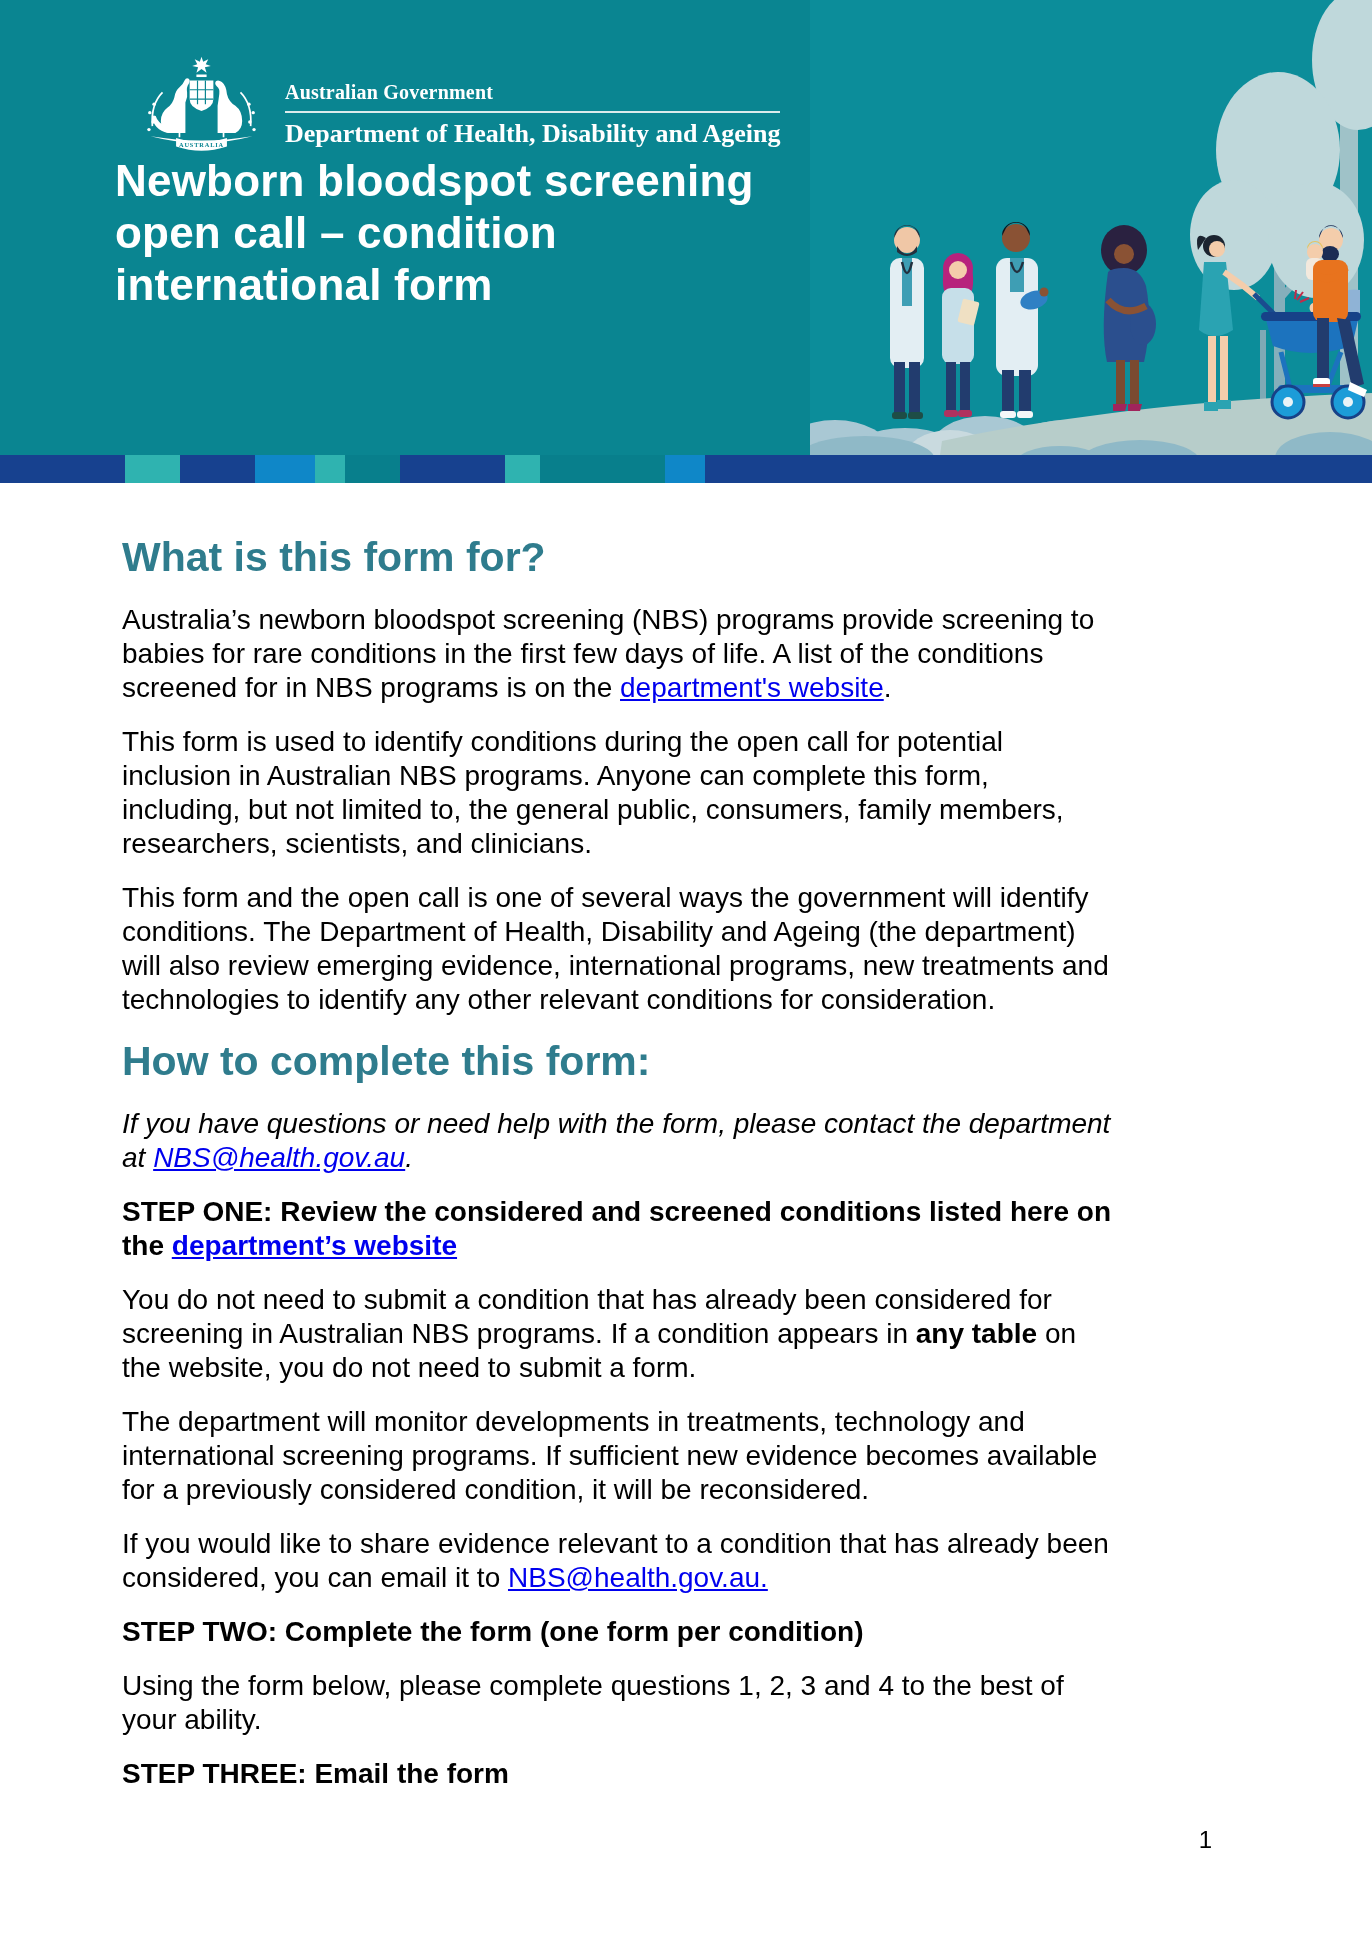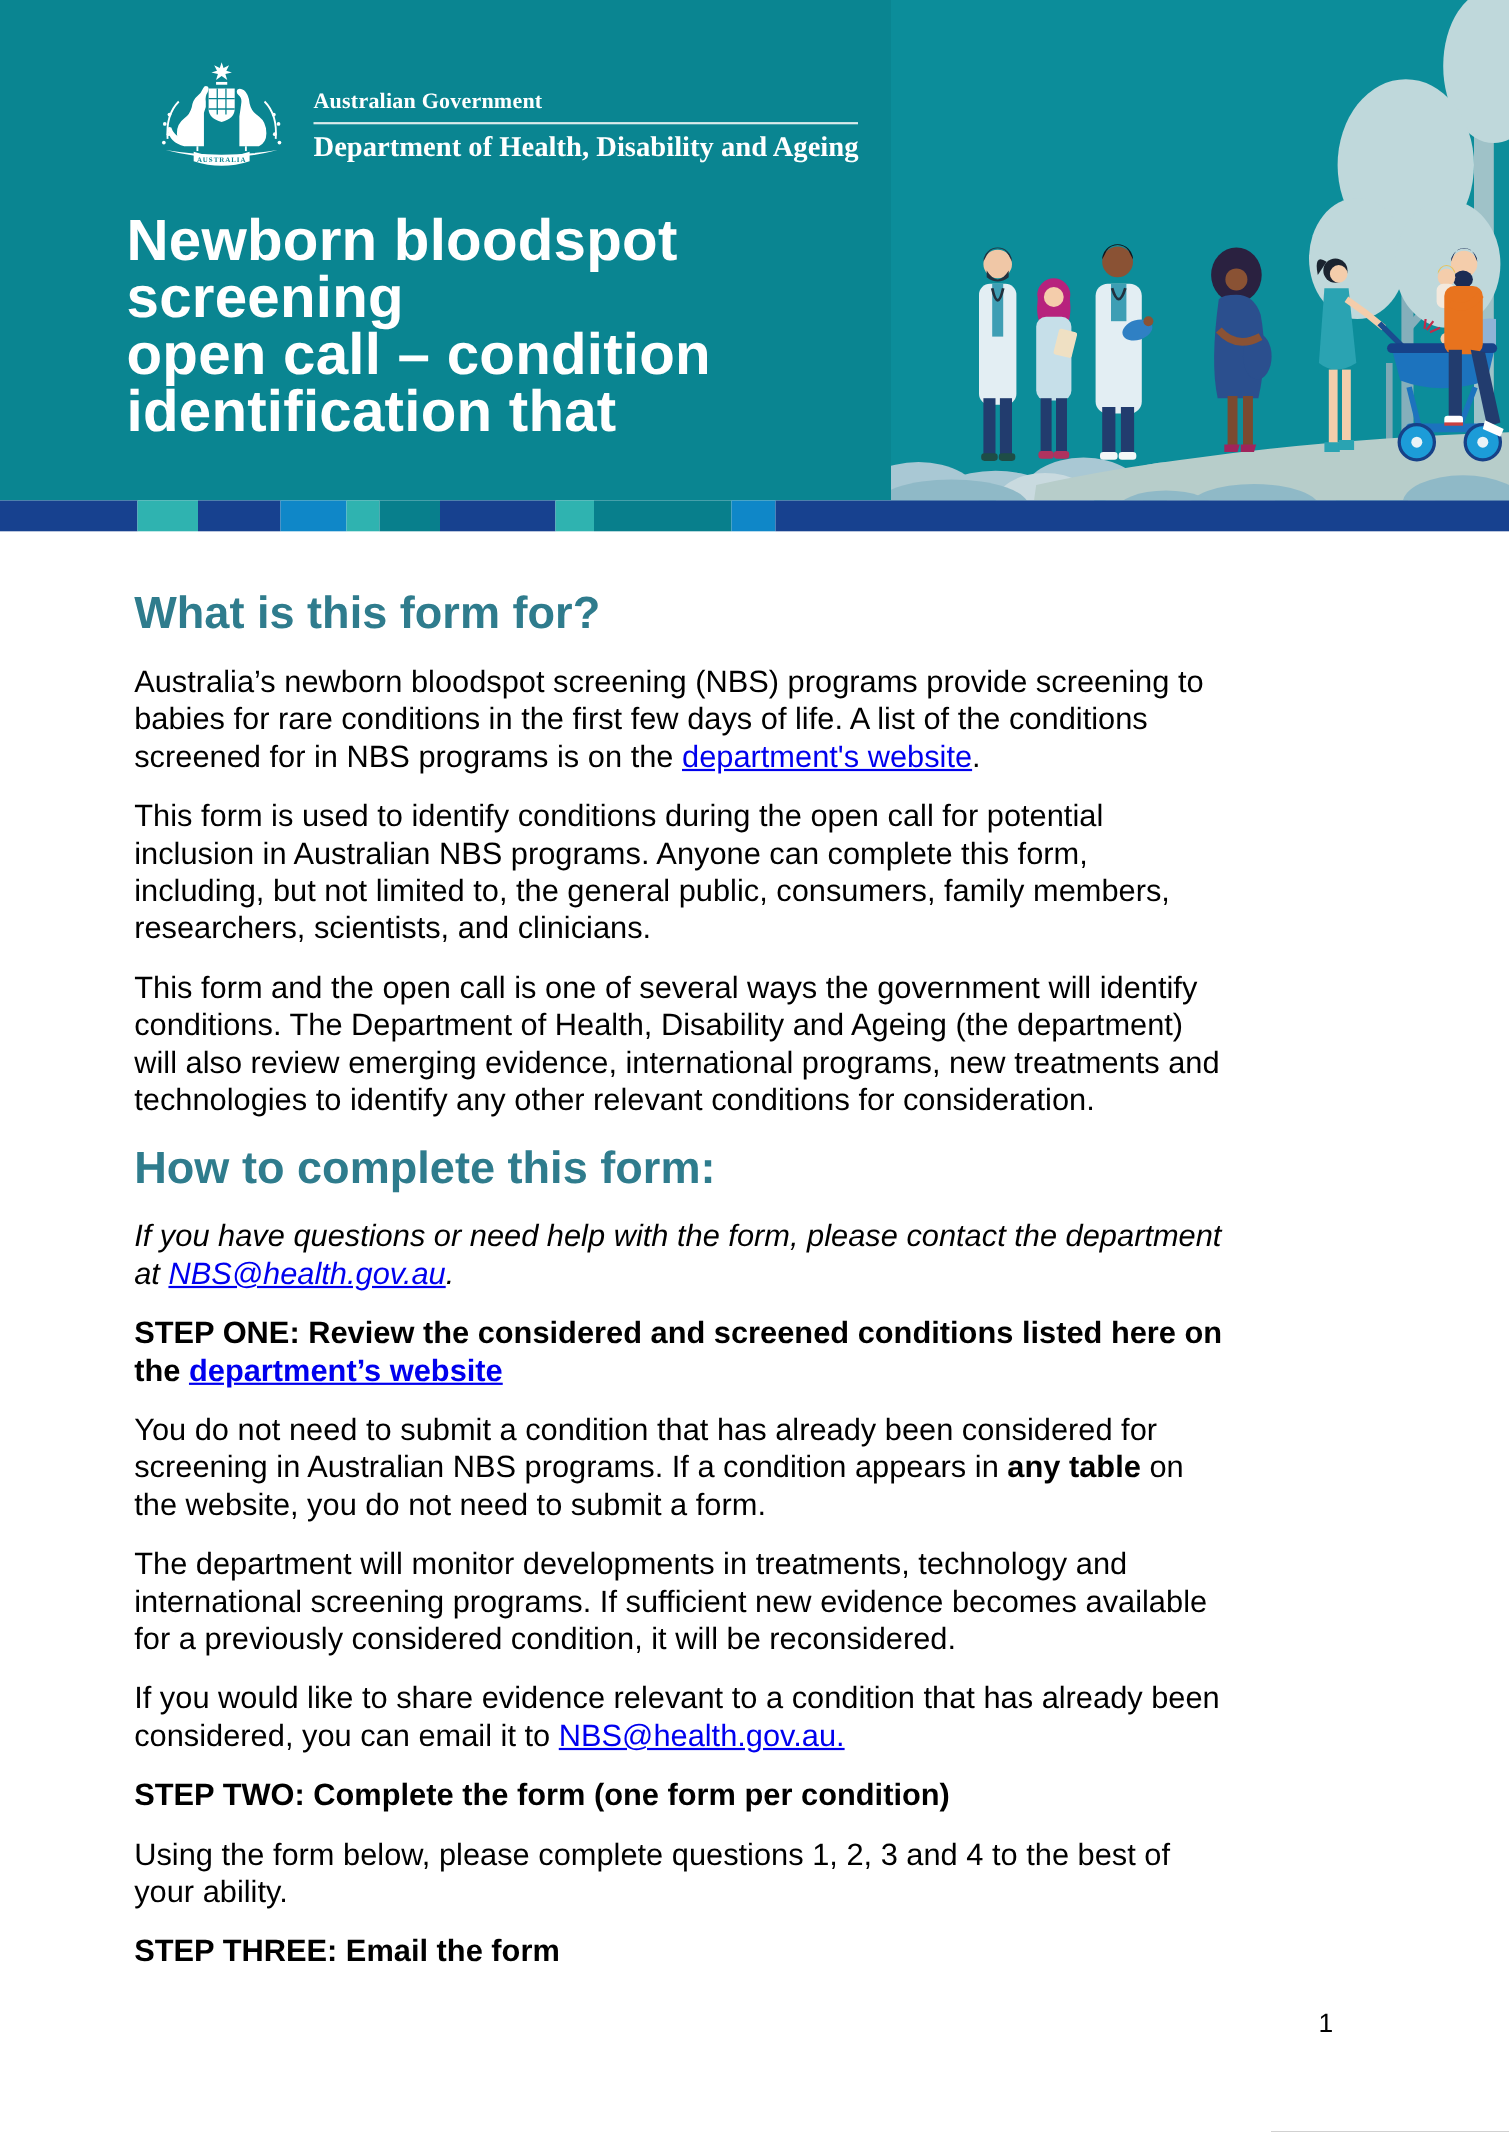--- a/index.html
+++ b/index.html
@@ -23,7 +23,7 @@
   .logo-org{font-size:20px; letter-spacing:.2px;}
   .logo-rule{border:0; border-top:2px solid #DCEBEC; margin:7px 0 6px 0;}
   .logo-dept{font-size:26px;}
-  .hero-title{margin-top:38px; color:#fff; font-weight:bold; font-size:53px; line-height:52px; letter-spacing:.2px;}
+  .hero-title{color:#fff; font-weight:bold; font-size:44px; line-height:52px; letter-spacing:.2px;}
   .illustration{flex:0 0 562px; height:455px;}
   
   .color-bar{display:flex; height:28px; width:100%;}

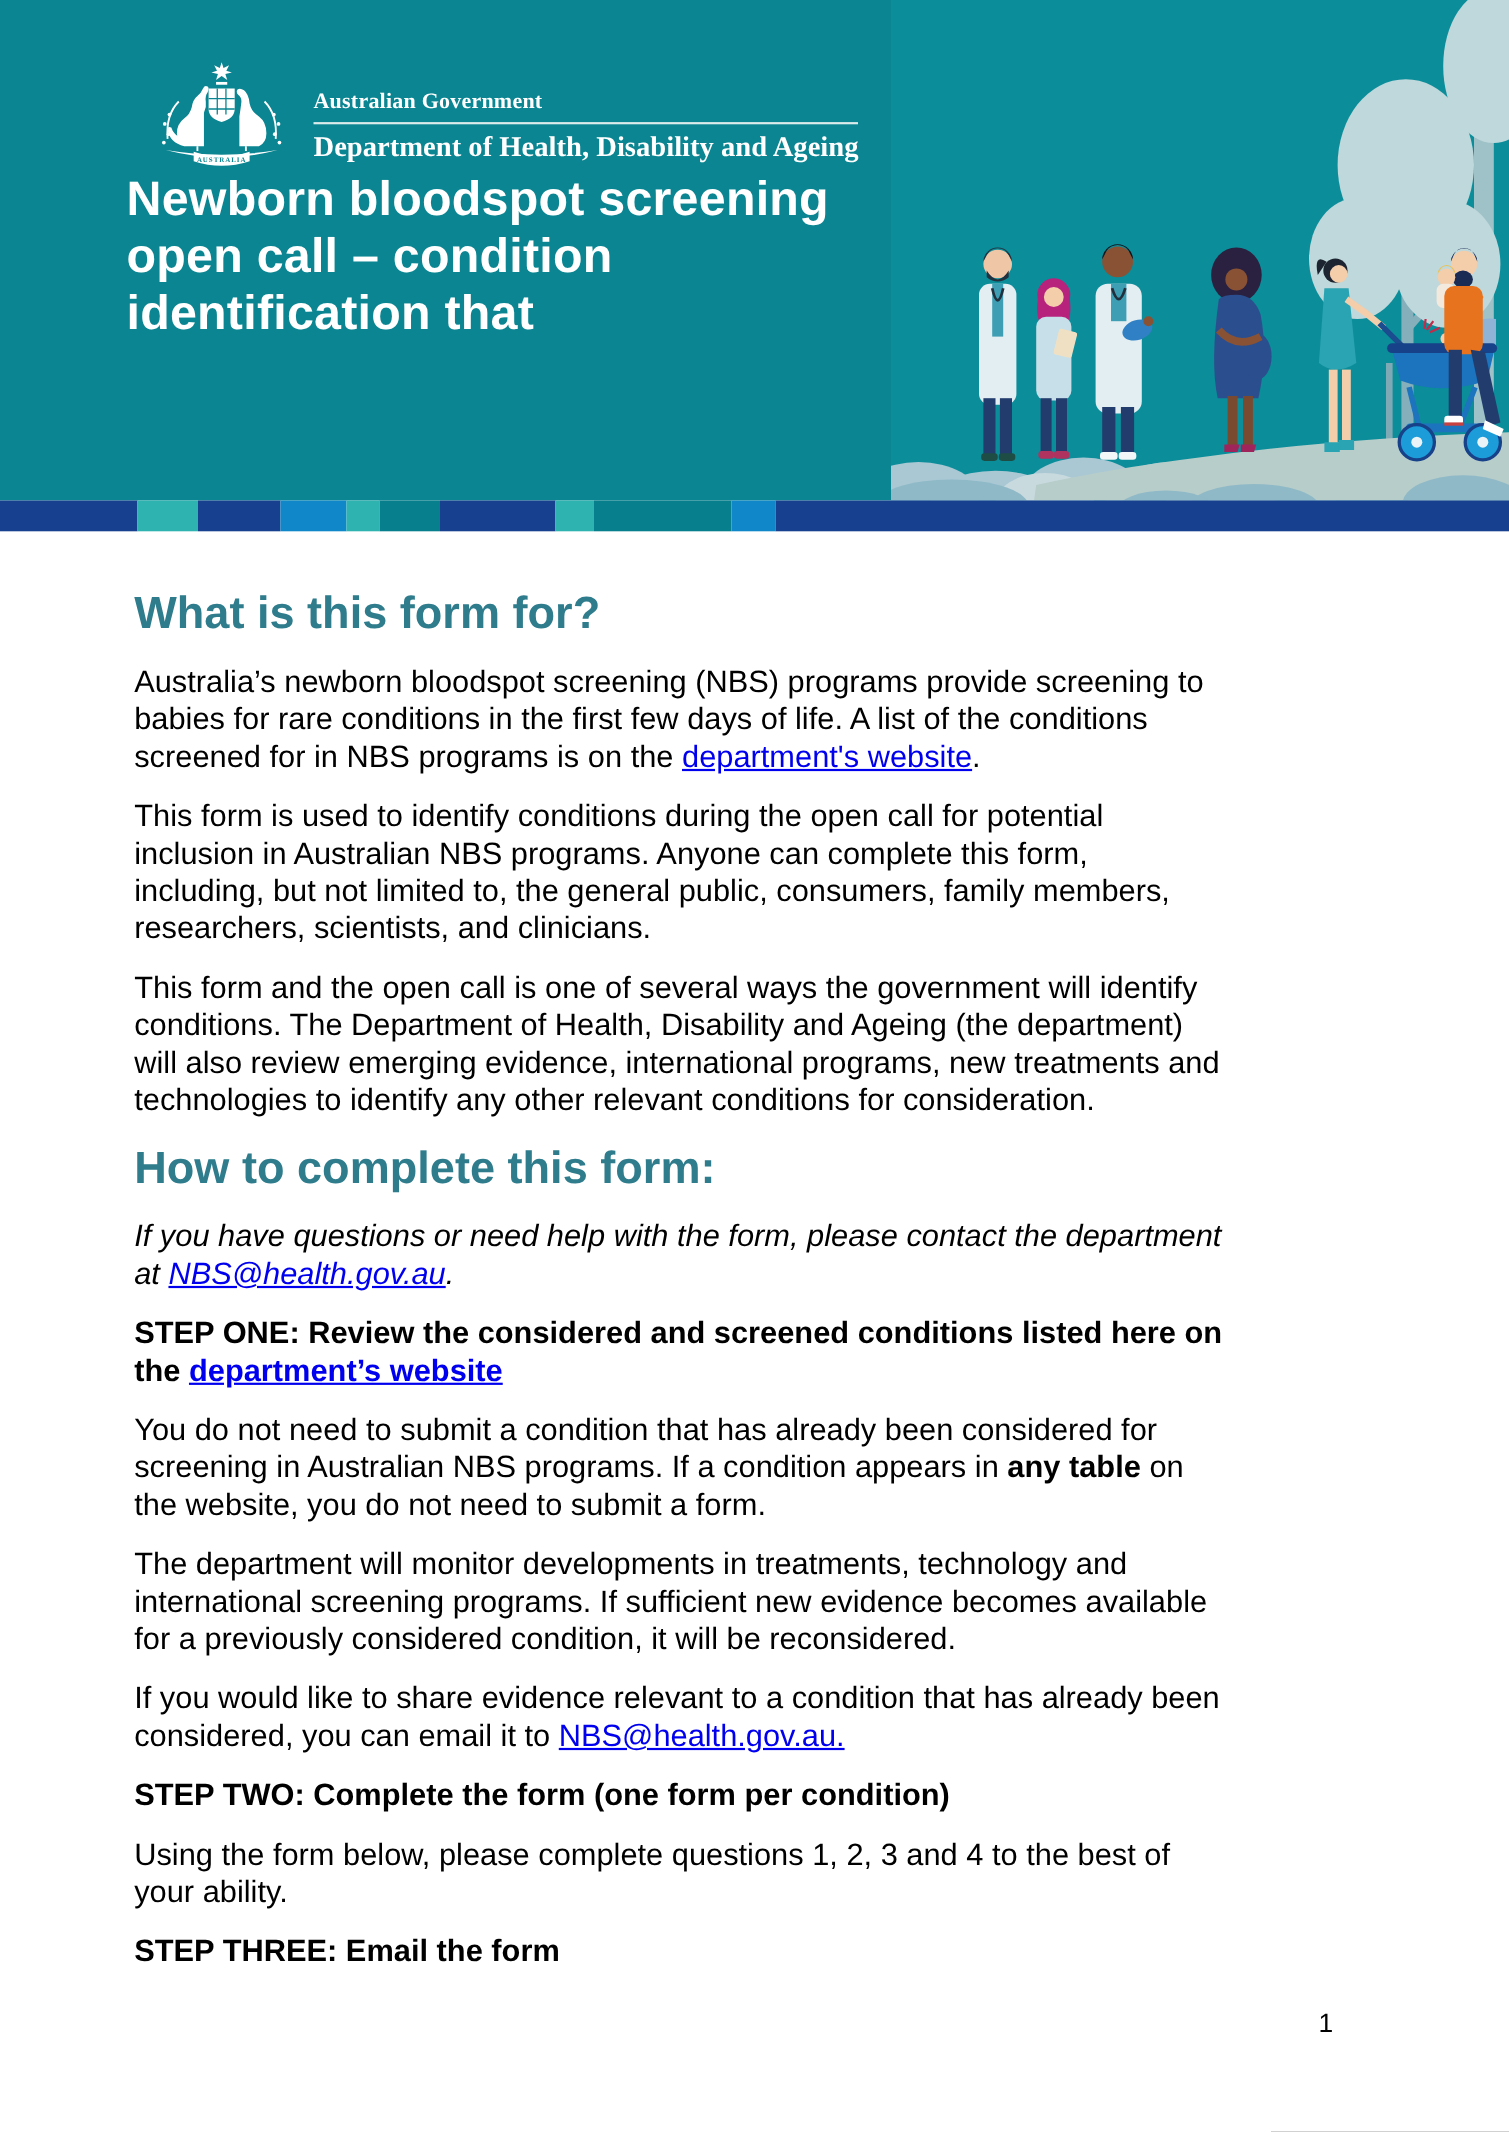--- a/index.html
+++ b/index.html
@@ -82,7 +82,7 @@
       <div class="hero-title">
           <div>Newborn bloodspot screening</div>
           <div>open call – condition</div>
-          <div>identification that</div>
+          <div>international form</div>
         </div>
     </div>
 

